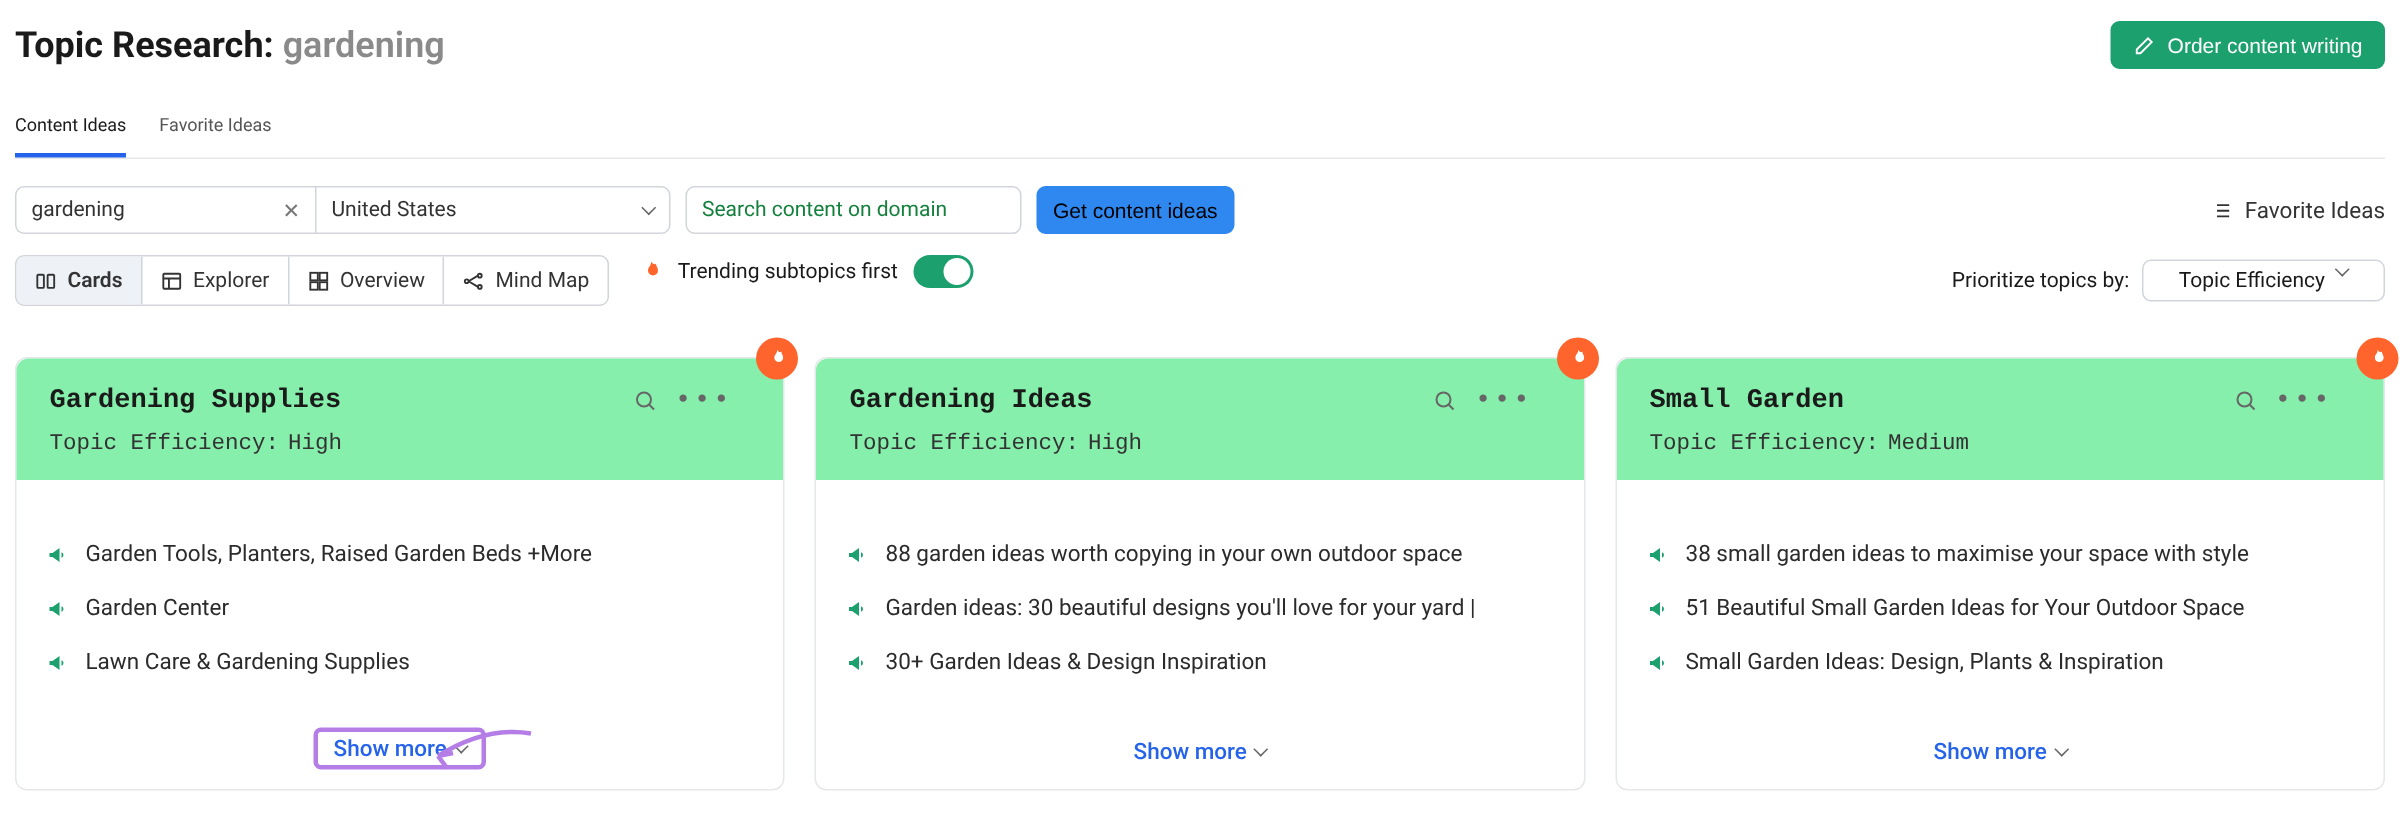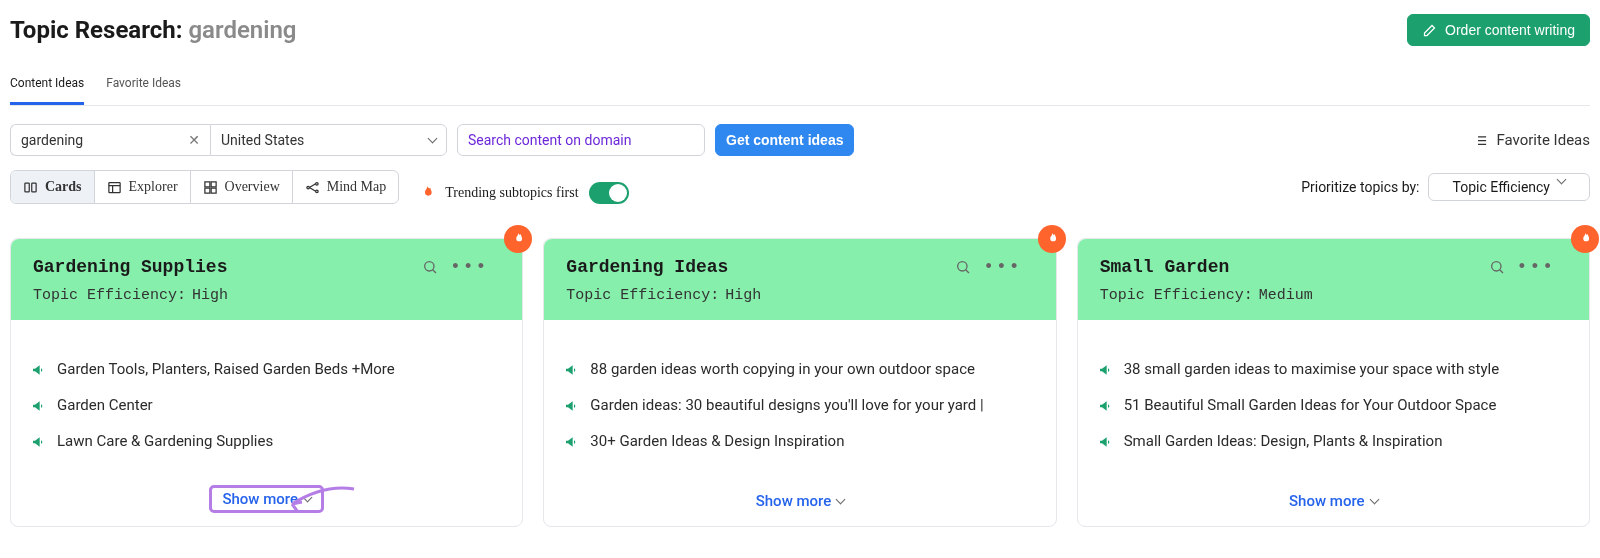--- a/index.html
+++ b/index.html
@@ -23,7 +23,7 @@
 .input-group { display: flex; }
 .input-group .inputish:first-child { border-top-right-radius: 0; border-bottom-right-radius: 0; border-right: none; width: 200px; justify-content: space-between; }
 .input-group .inputish:last-child { border-top-left-radius: 0; border-bottom-left-radius: 0; width: 237px; justify-content: space-between; }
-.search-domain { width: 248px; color: #6d28d9; }
+.search-domain { width: 224px; color: #15803d; }
 .get-ideas { background: #2f88f0; border-color: #2f88f0; color: #ffffff; font-weight: 700; }
 .fav-link { display: inline-flex; align-items: center; gap: 8px; font-size: 15px; color: #333; cursor: pointer; }
 .chev { border: solid #666; border-width: 0 1.5px 1.5px 0; display: inline-block; padding: 3px; transform: rotate(45deg); margin-top: -3px; }

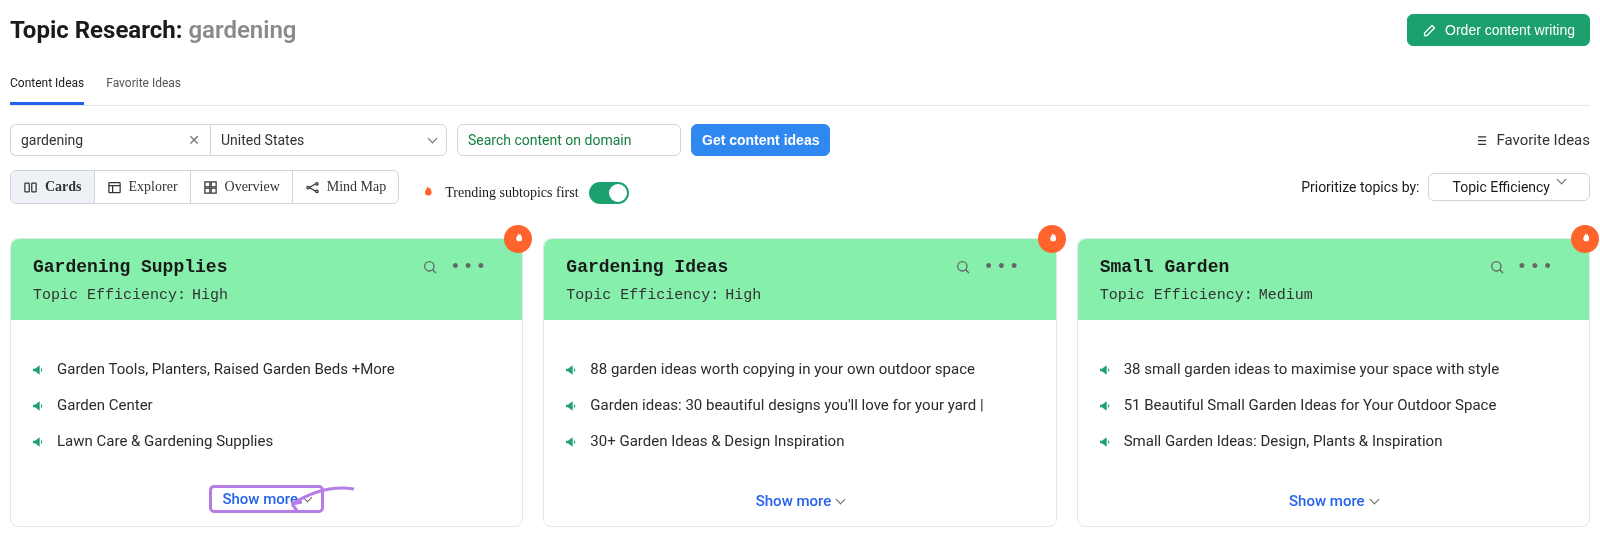--- a/index.html
+++ b/index.html
@@ -24,7 +24,7 @@
 .input-group .inputish:first-child { border-top-right-radius: 0; border-bottom-right-radius: 0; border-right: none; width: 200px; justify-content: space-between; }
 .input-group .inputish:last-child { border-top-left-radius: 0; border-bottom-left-radius: 0; width: 237px; justify-content: space-between; }
 .search-domain { width: 224px; color: #15803d; }
-.get-ideas { background: #2f88f0; border-color: #2f88f0; color: #ffffff; font-weight: 700; }
+.get-ideas { background: #2f88f0; border-color: #2f88f0; color: #000000; font-weight: 400; }
 .fav-link { display: inline-flex; align-items: center; gap: 8px; font-size: 15px; color: #333; cursor: pointer; }
 .chev { border: solid #666; border-width: 0 1.5px 1.5px 0; display: inline-block; padding: 3px; transform: rotate(45deg); margin-top: -3px; }
 .close-x { color: #777; cursor: pointer; font-size: 14px; }

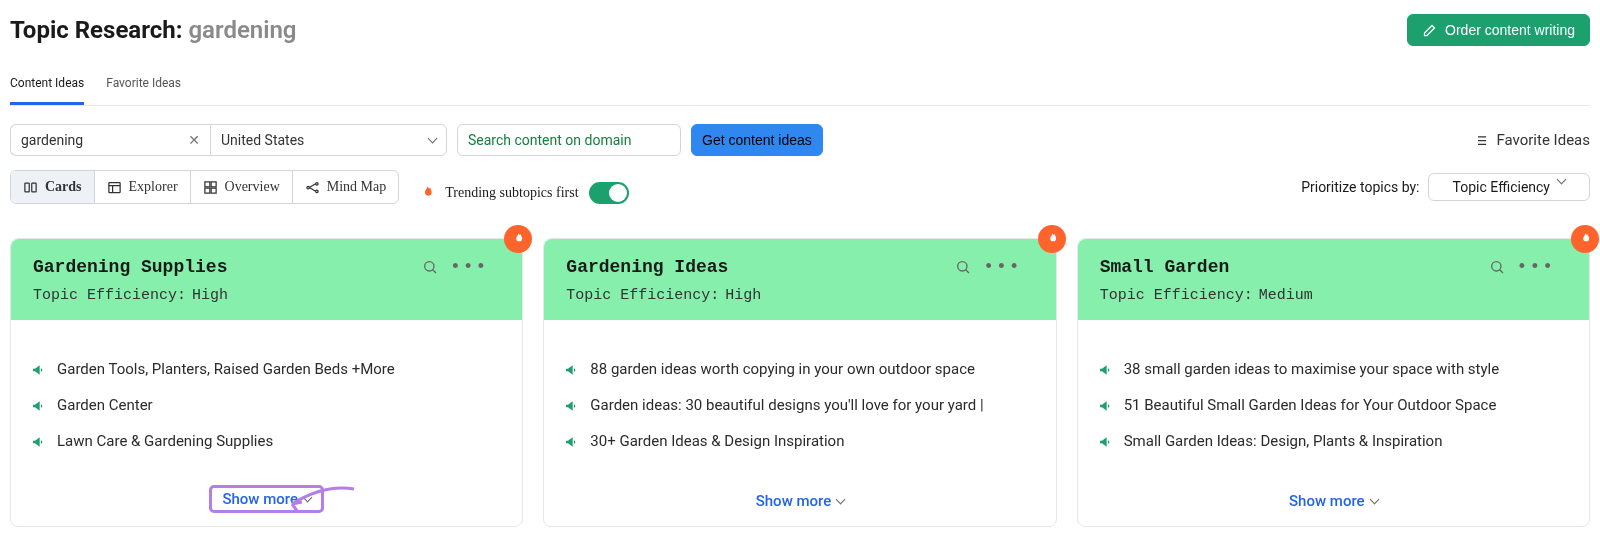--- a/index.html
+++ b/index.html
@@ -156,7 +156,7 @@
 </div>
 
 <div class="row2">
-  <div style="display:flex;align-items:flex-end;font-family:Liberation Serif, serif;">
+  <div style="display:flex;align-items:flex-start;">
     <div class="viewgroup" id="viewgroup">
         <div class="viewbtn active">
           <svg class="ico">

